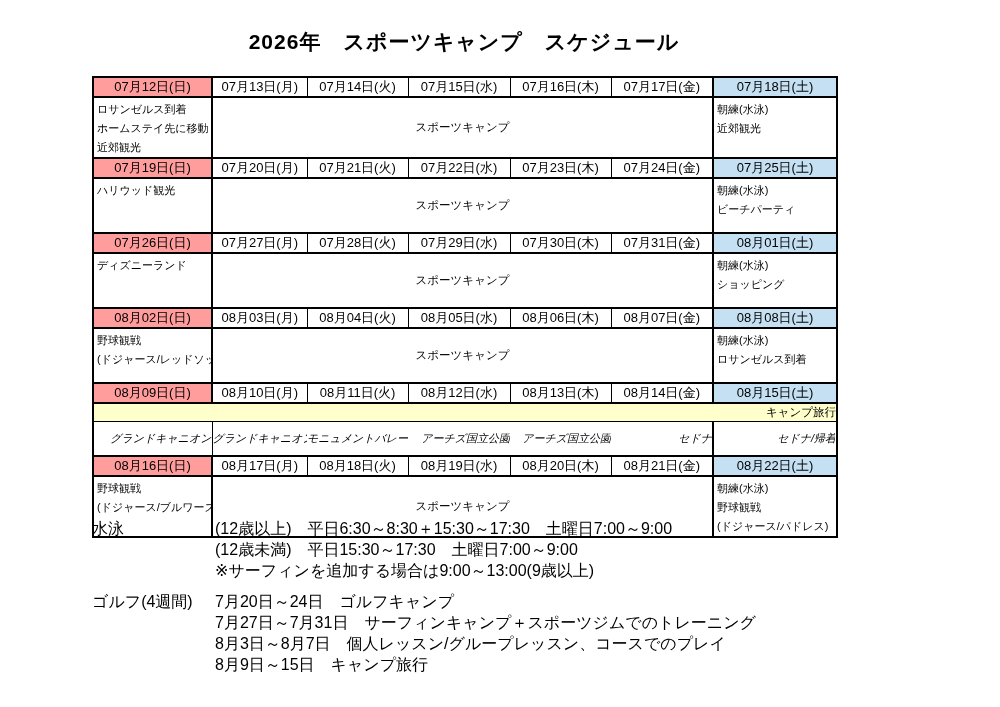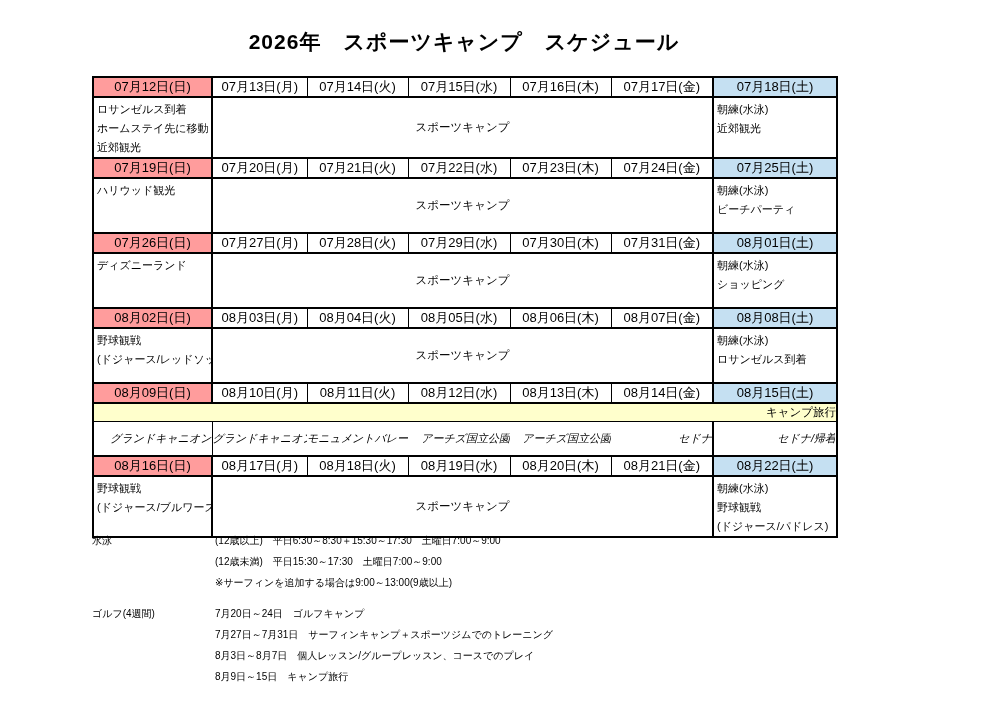--- a/index.html
+++ b/index.html
@@ -69,8 +69,8 @@
   tr.r-dest td.d-sat { border-left-width: 2px; border-radius: 11px; }
 
   .notes {
-    position: absolute; left: 92px; top: 530px; width: 760px;
-    font-size: 10px;
+    position: absolute; left: 92px; top: 518px; width: 760px;
+    font-size: 16px;
   }
   .note-block { display: flex; align-items: flex-start; }
   .note-block.golf { margin-top: 10px; }

